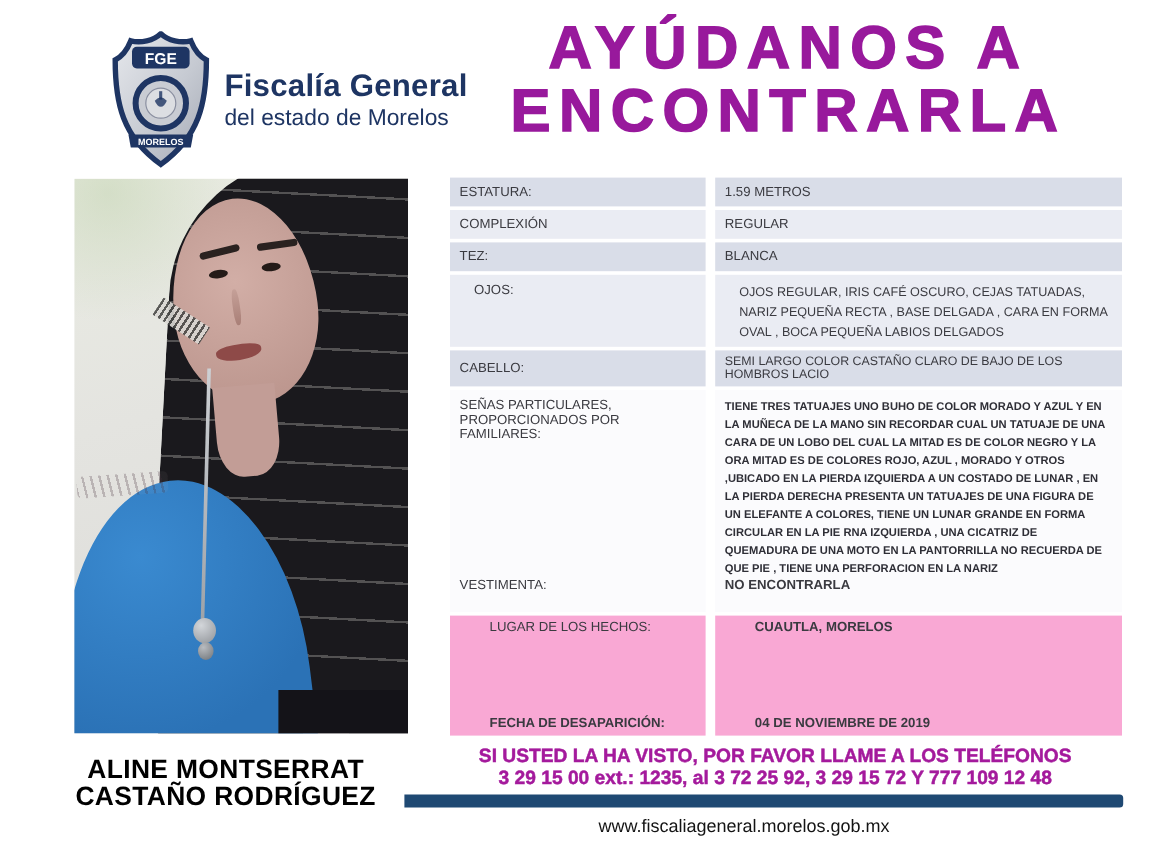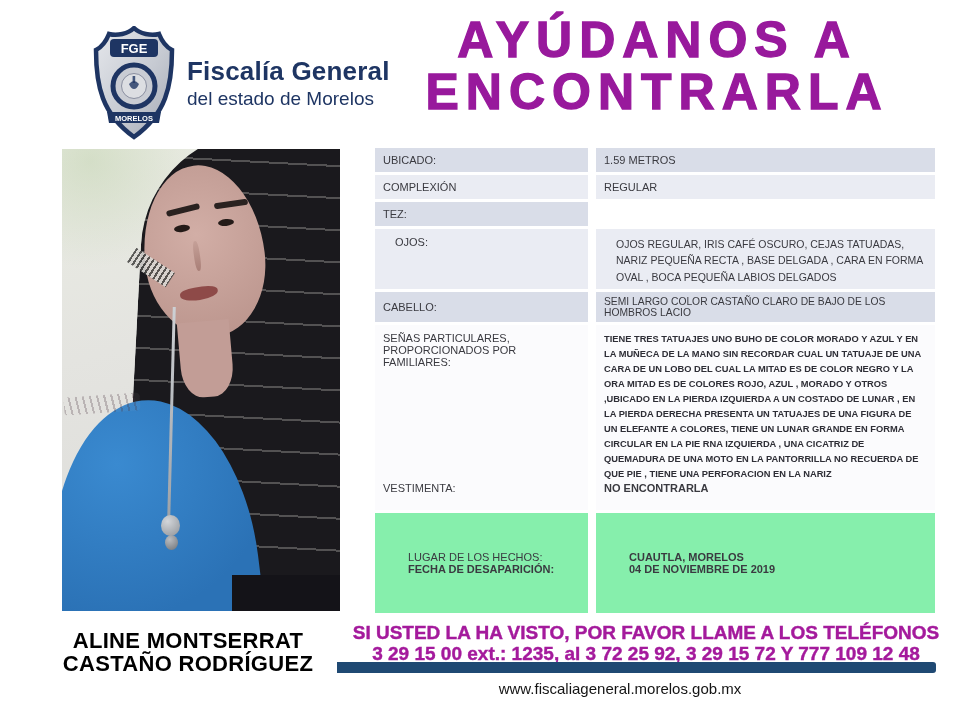--- a/index.html
+++ b/index.html
@@ -148,7 +148,7 @@
 
   <div class="dtable">
     <div class="t-row dark">
-      <div class="cell">UBICADO:</div>
+      <div class="cell">ESTATURA:</div>
       <div class="cell">1.59 METROS</div>
     </div>
     <div class="t-row light">

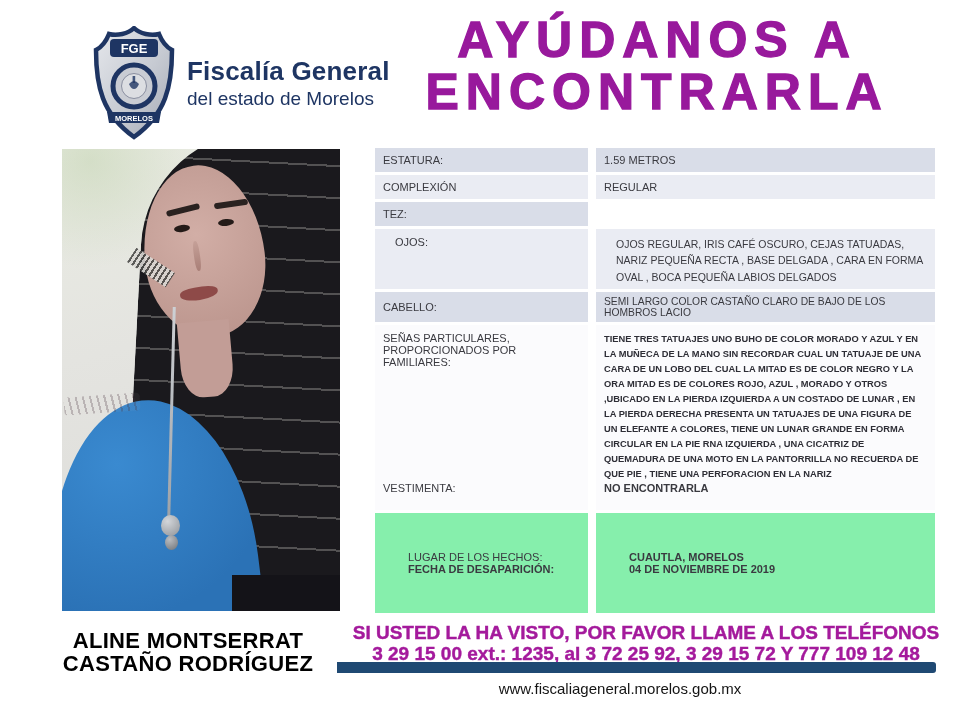--- a/index.html
+++ b/index.html
@@ -157,6 +157,7 @@
     </div>
     <div class="t-row dark">
       <div class="cell">TEZ:</div>
+      <div class="cell">BLANCA</div>
     </div>
     <div class="t-row ojos">
       <div class="cell top">OJOS:</div>

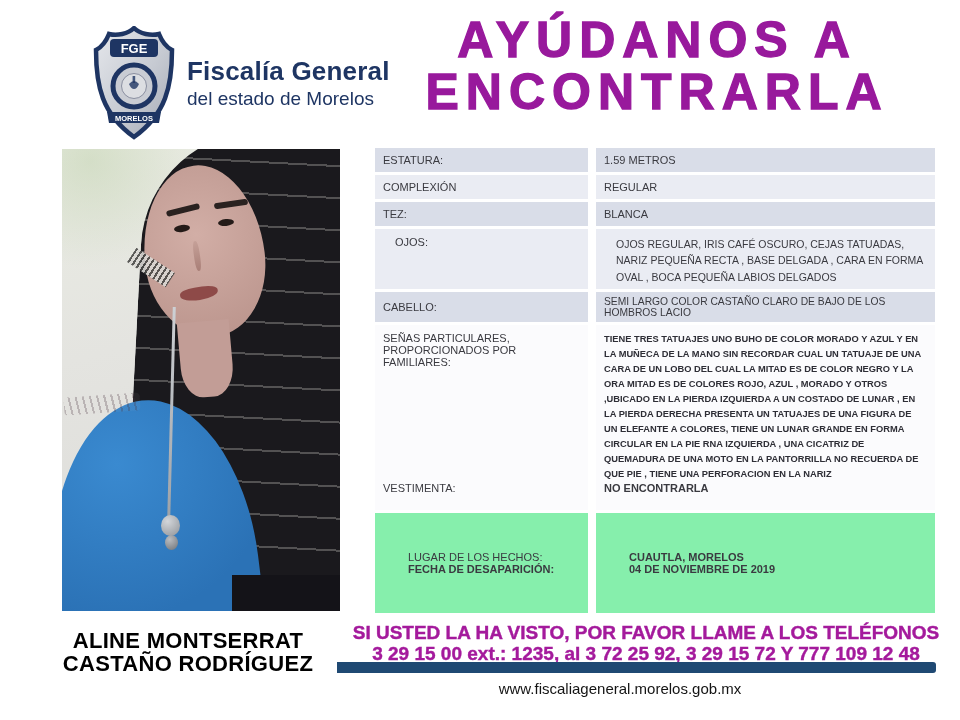--- a/index.html
+++ b/index.html
@@ -77,7 +77,7 @@
   .t-row.senas .desc { font-size:9.3px; font-weight:bold; line-height:1.62; color:#2E2E36; }
   .t-row.senas .spacer { flex:1 1 auto; }
   .t-row.senas .sub { margin-bottom:12px; }
-  .t-row.lugar .cell { background:#86efac; min-height:100px; justify-content:center;padding-left:33px; }
+  .t-row.lugar .cell { background:#f9a8d4; min-height:100px; justify-content:space-between;padding-left:33px; }
   .bold { font-weight:bold; }
 
   

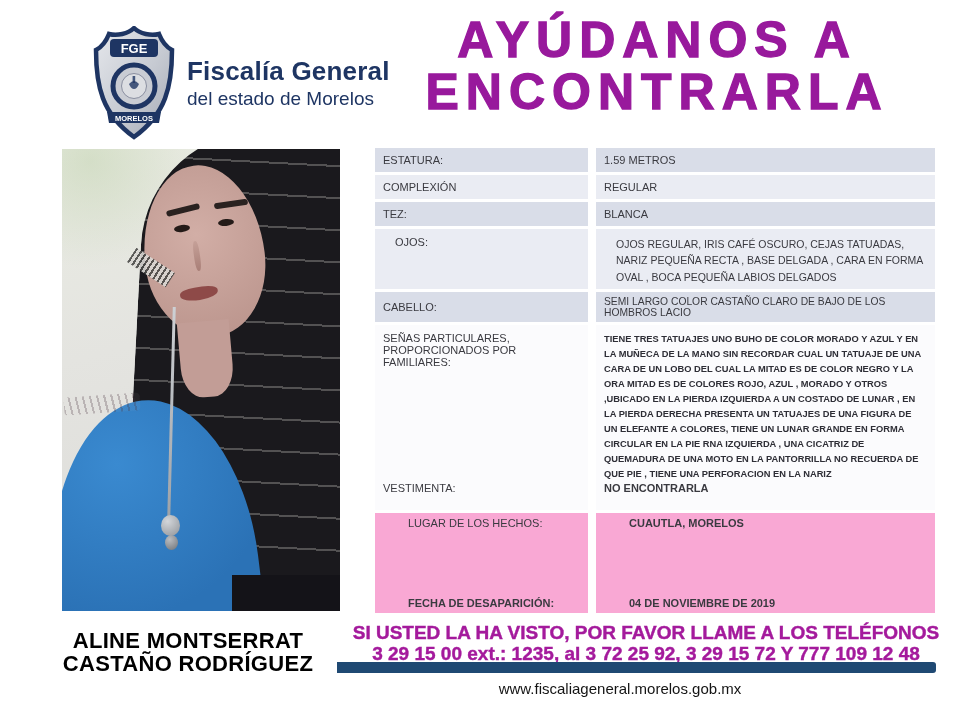--- a/index.html
+++ b/index.html
@@ -84,7 +84,7 @@
   .person-name { position:absolute; left:36px; top:629px; width:304px; text-align:center;
            font-size:22px; font-weight:bold; line-height:1.06; color:#000; letter-spacing:0.3px; }
   .hotline { position:absolute; left:340px; top:622px; width:612px; text-align:center;
-           color:#A41A9C; font-weight:bold; font-size:19px; line-height:1.12;
+           color:#A41A9C; font-weight:bold; font-size:16px; line-height:1.12;
            -webkit-text-stroke:0.4px #A41A9C; }
   .navy-bar { position:absolute; left:337px; top:662px; width:599px; height:11px;
            background:#1F4973; border-radius:0 3px 3px 0; }

